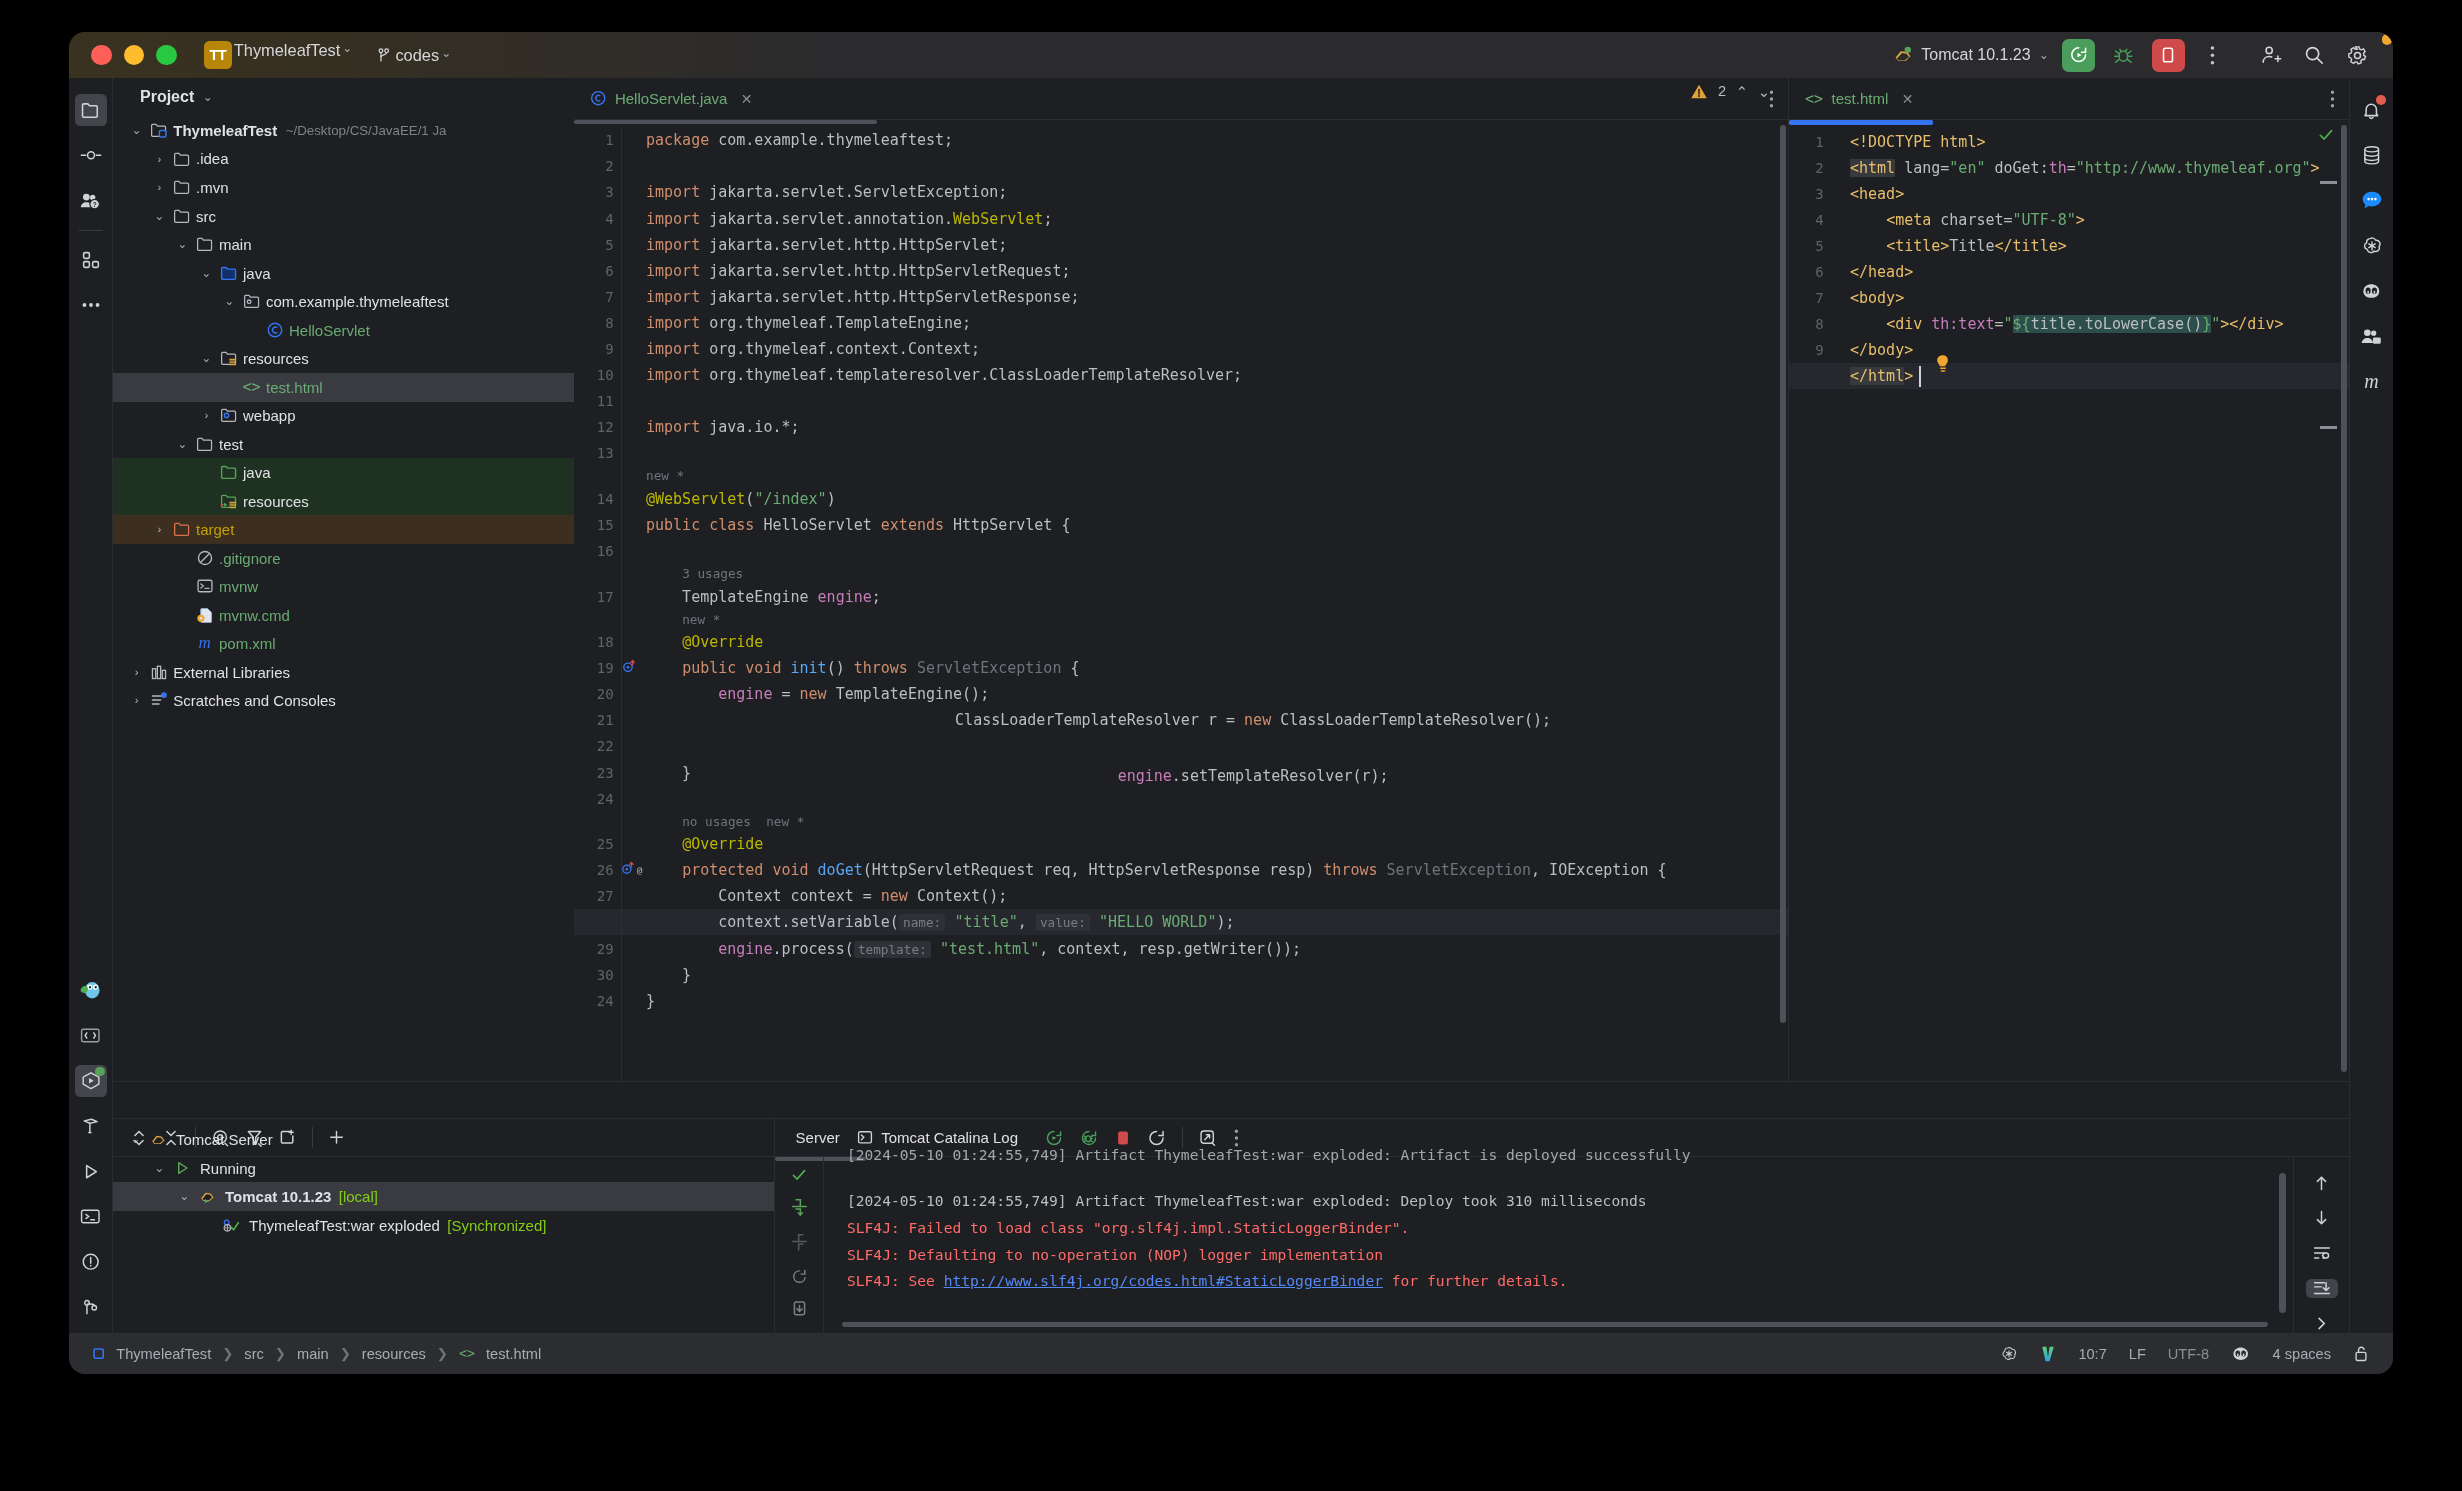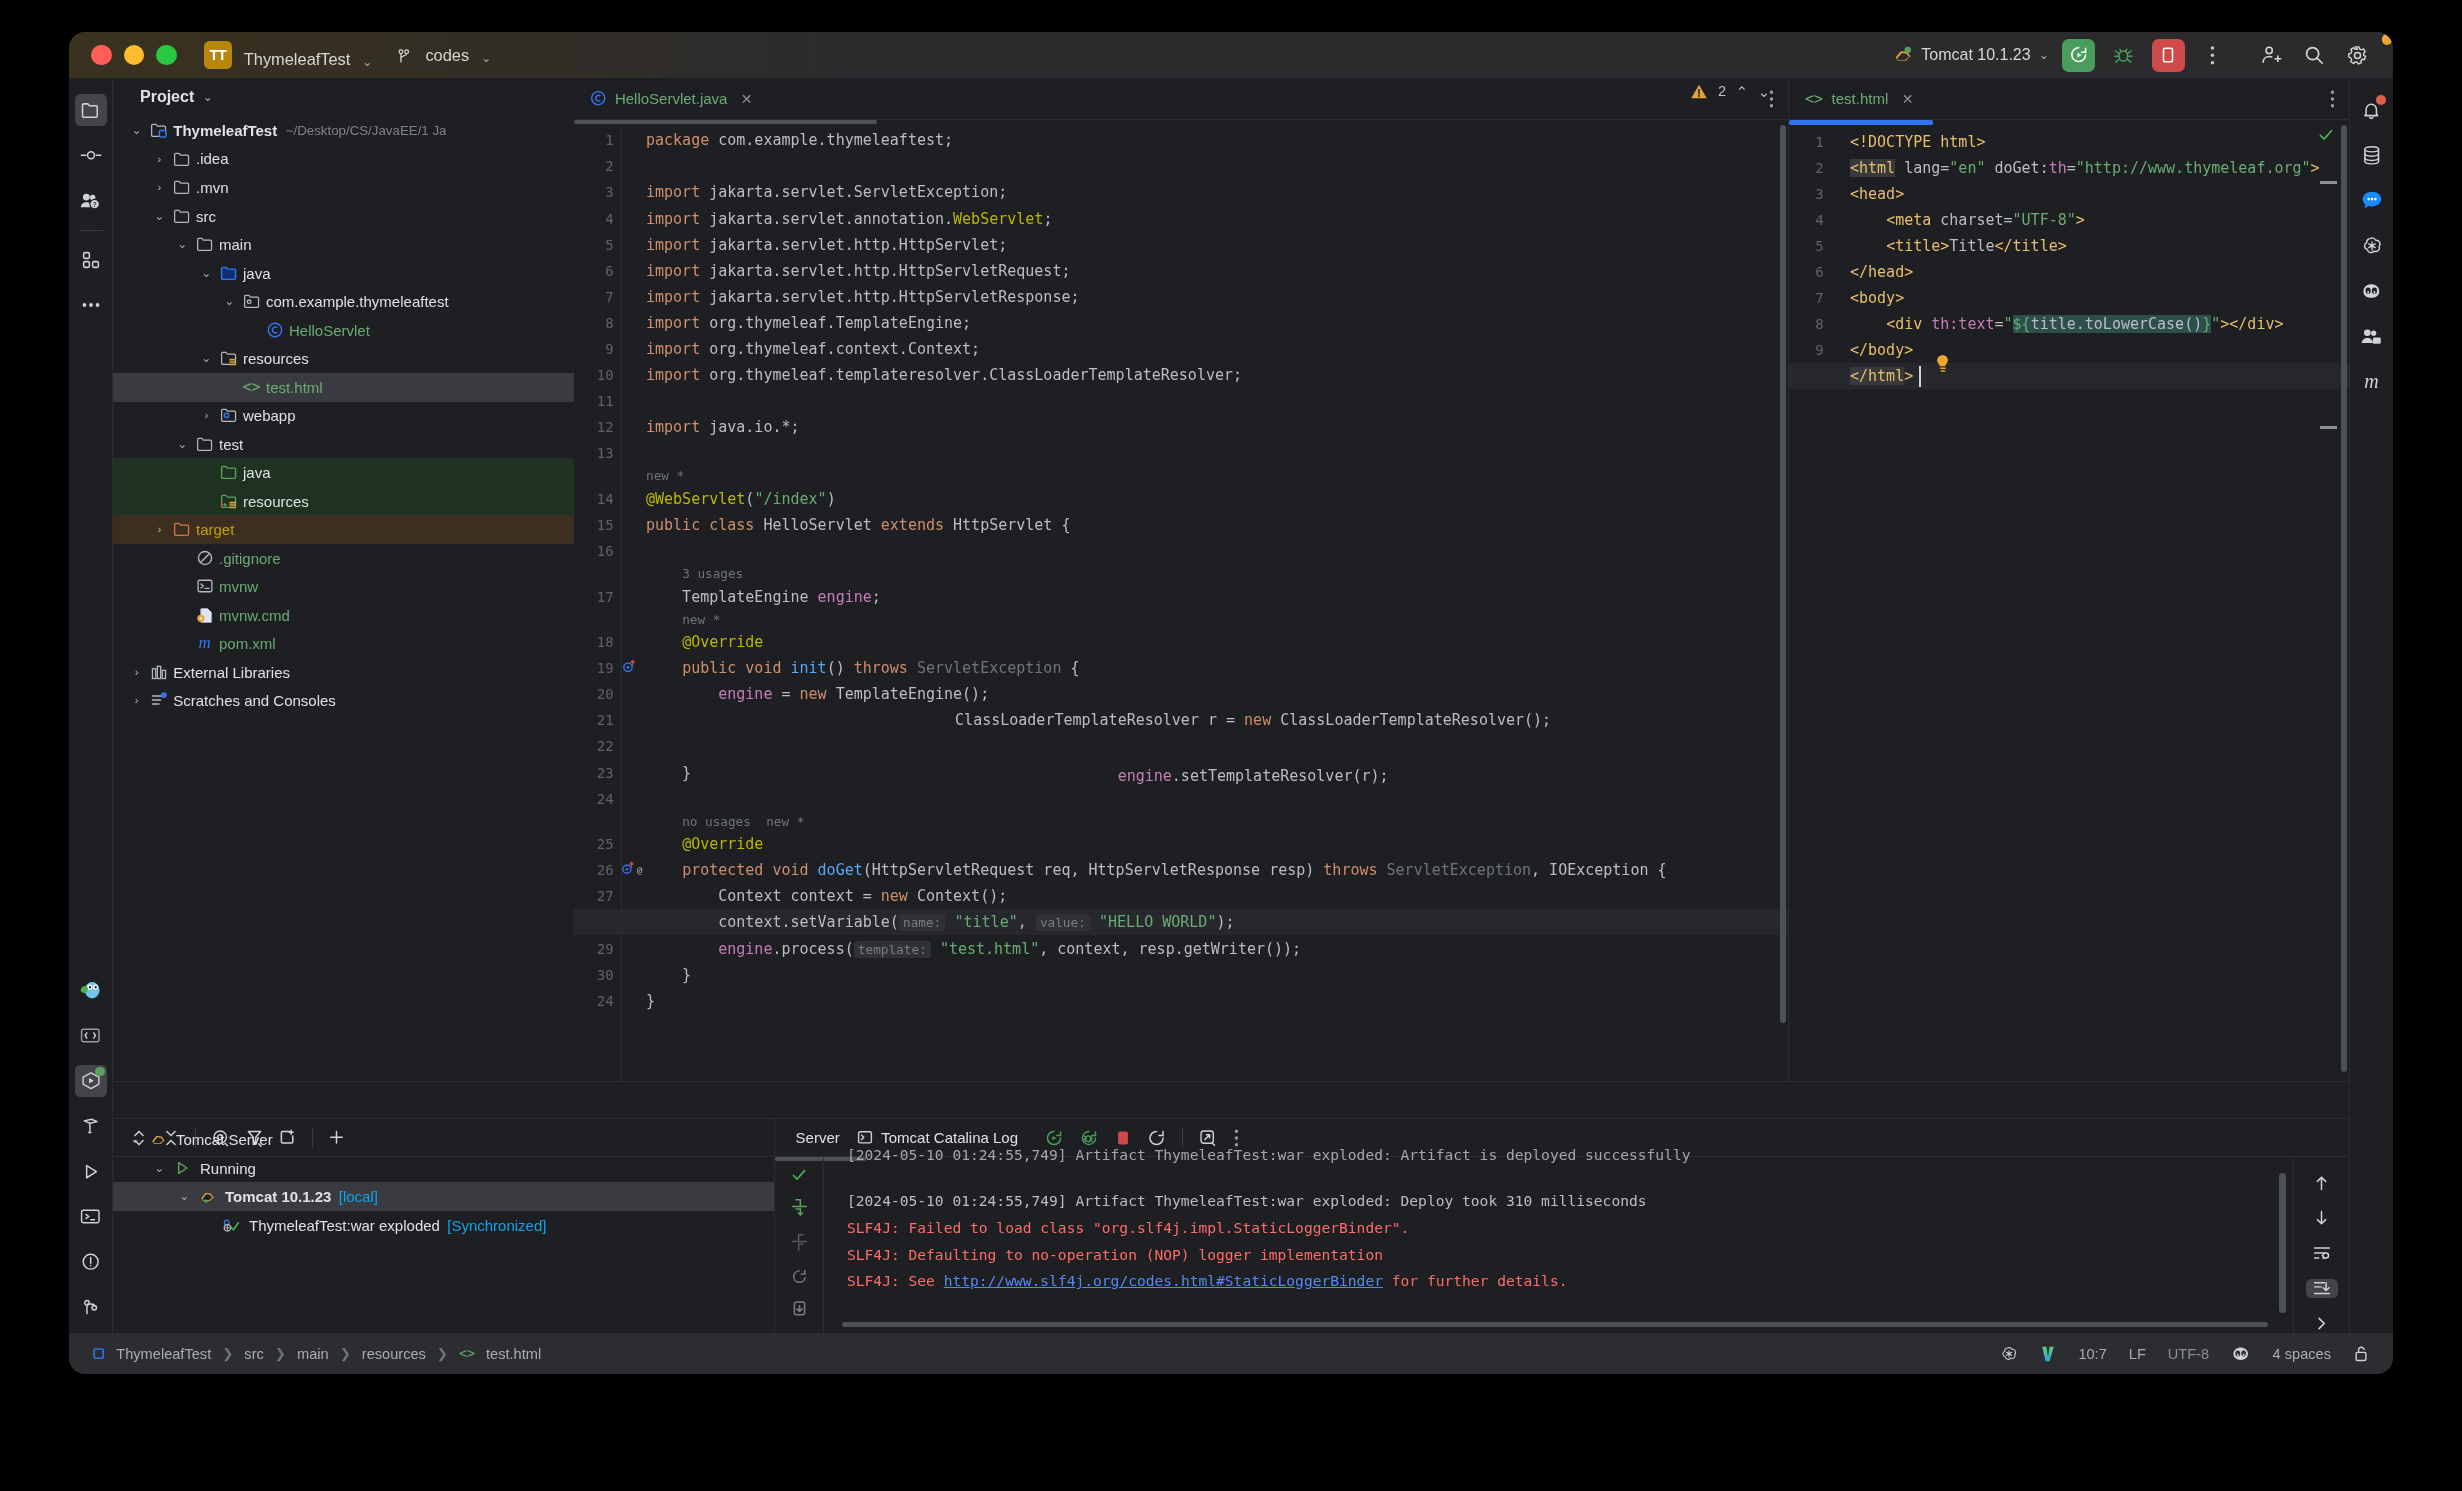--- a/index.html
+++ b/index.html
@@ -40,7 +40,7 @@
     display:flex; align-items:center; justify-content:center;
     font-size: 14.6px; font-weight: 700; letter-spacing:-0.6px;
   }
-  .tb-item { display:flex; align-items:flex-end; gap:12px; color:#d6d6d8; font-size:16.4px; }
+  .tb-item { display:flex; align-items:flex-start; gap:2px; color:#d6d6d8; font-size:16.4px; }
   .chev { font-size: 12px; color:#a9a9ad; }
 
   .tb-right { margin-left:auto; display:flex; align-items:center; gap:13.3px; margin-right:20.6px; }

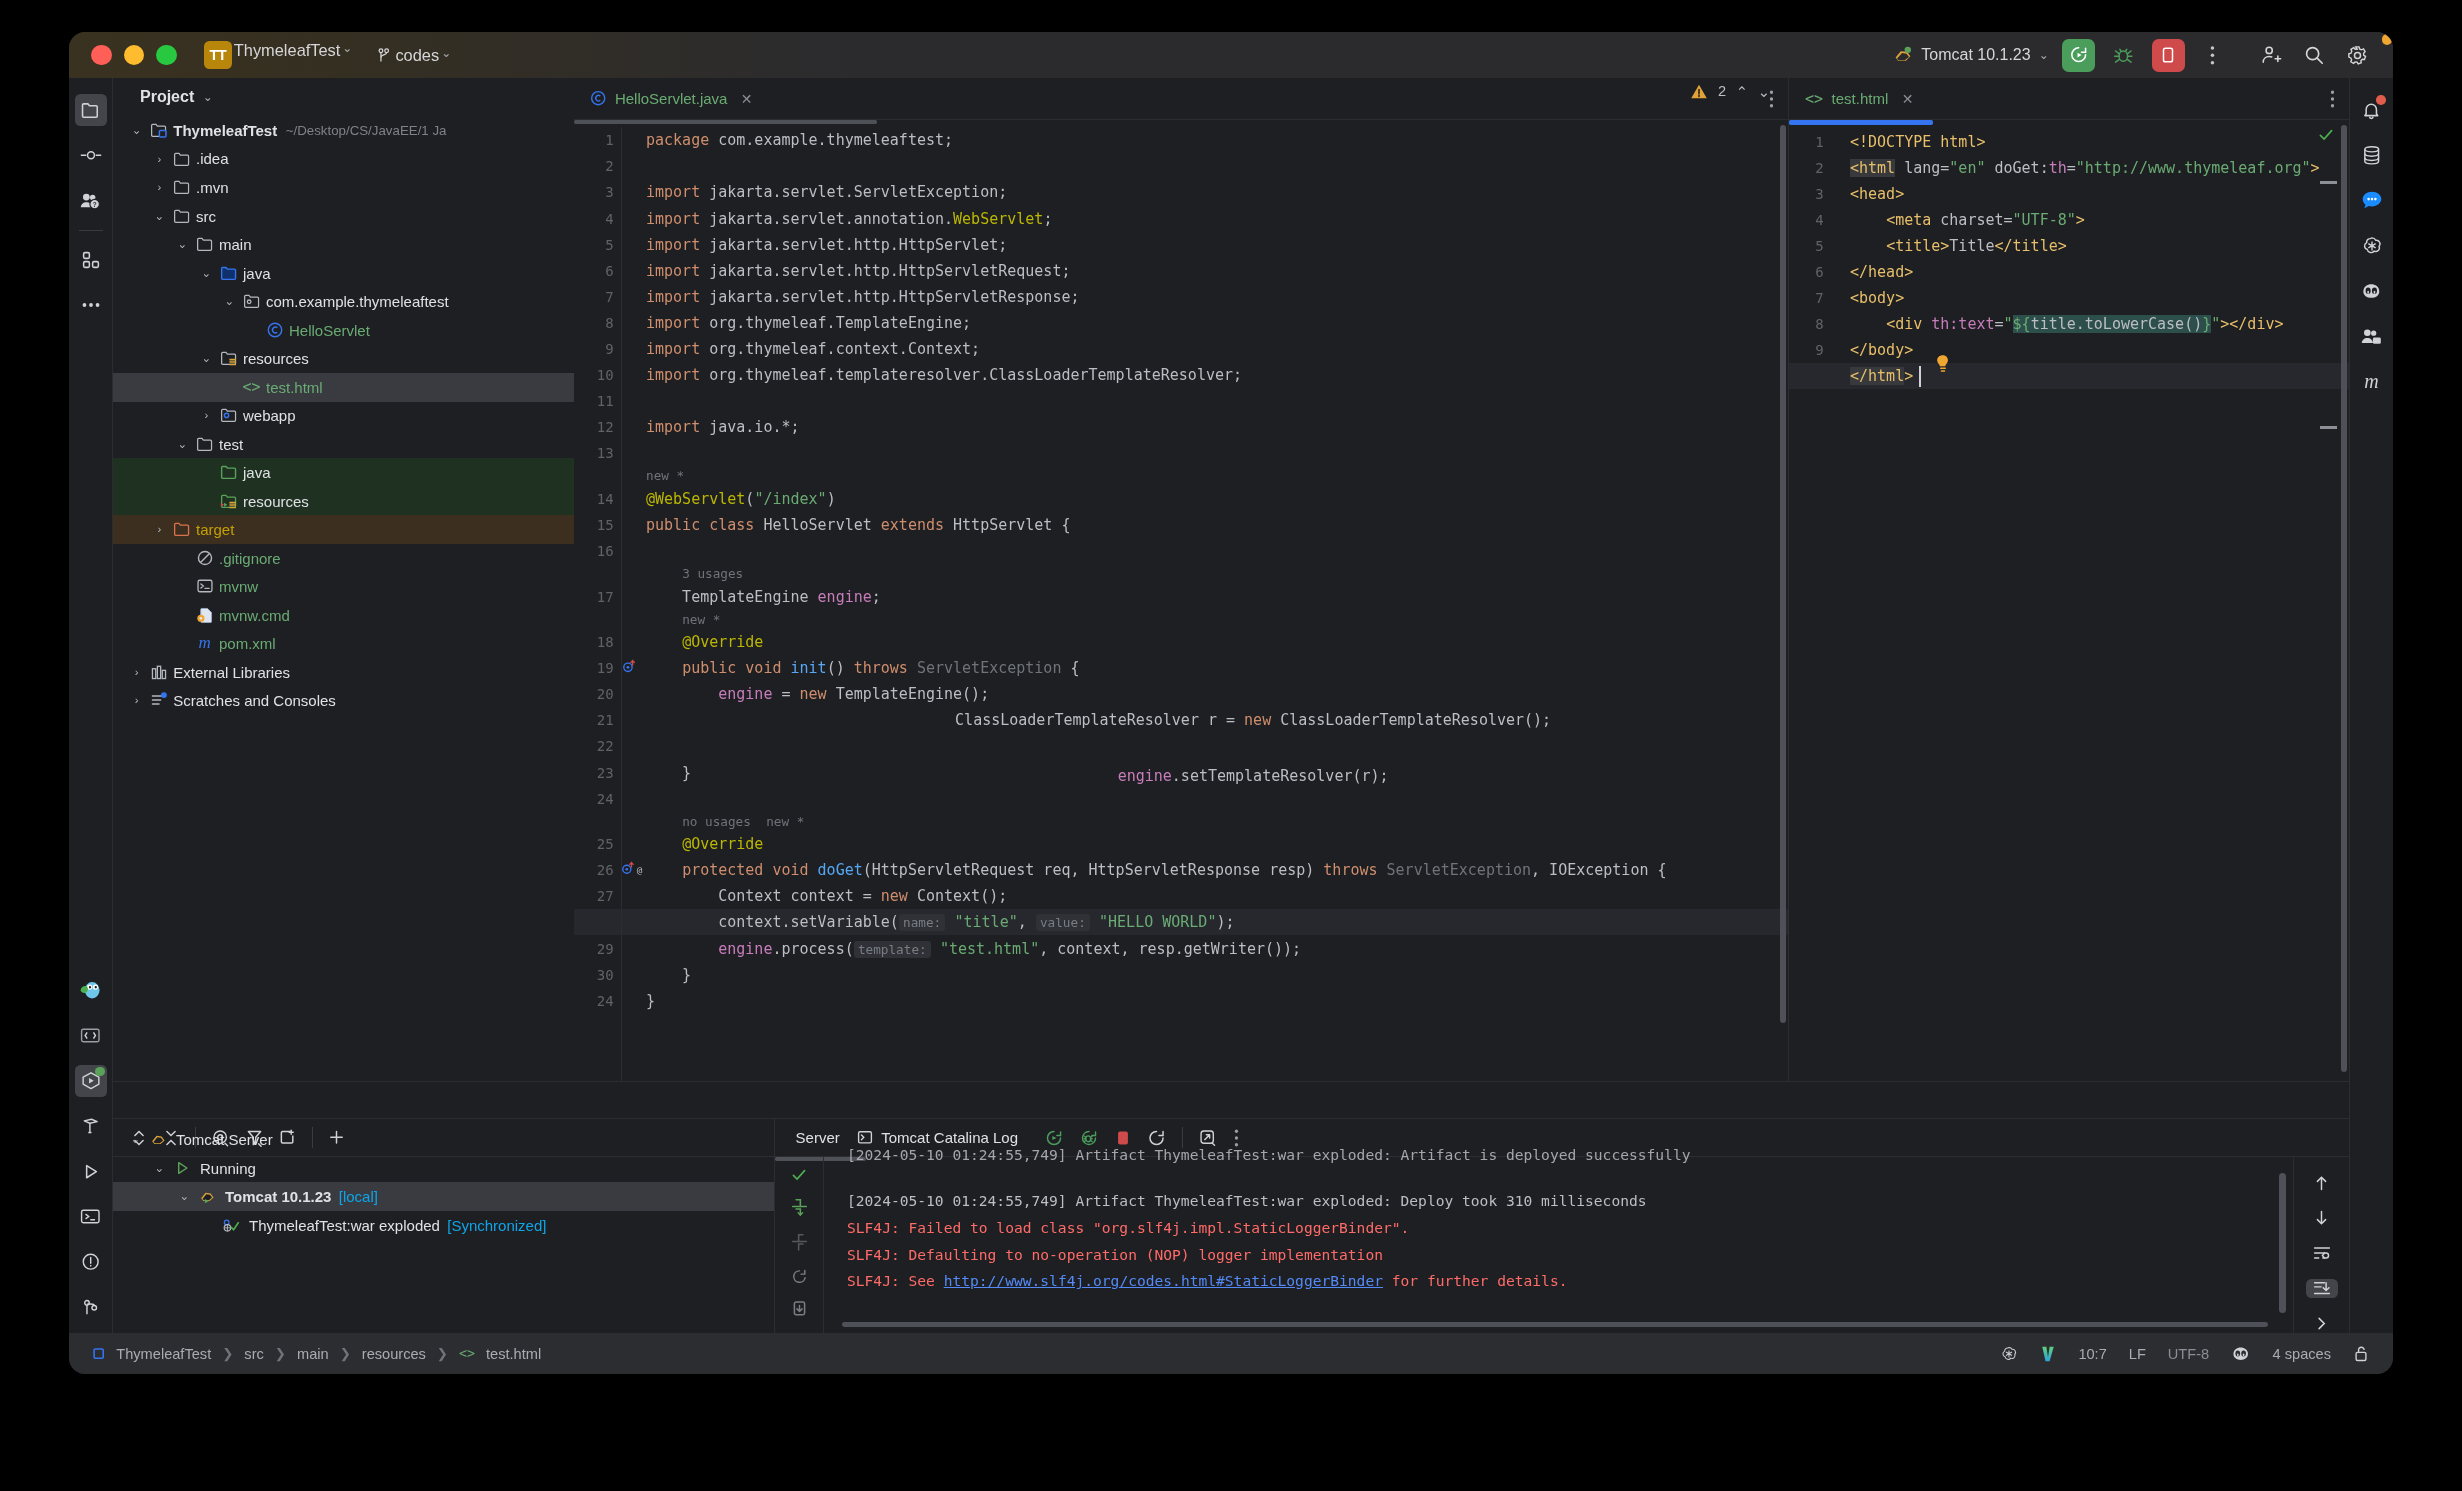--- a/index.html
+++ b/index.html
@@ -160,7 +160,7 @@
   .svc-trow { height:28.5px; display:flex; align-items:center; font-size:15px; color:#dfe1e5; white-space:nowrap; }
   .svc-trow .arrow { width:20.6px; text-align:center; color:#b4b8bf; font-size:11.5px; flex:none; }
   .svc-trow .ic { width:25.5px; display:flex; align-items:center; justify-content:center; flex:none; }
-  .svc-trow .dim { color:#0ea5e9; margin-left:7.3px; }
+  .svc-trow .dim { color:#84cc16; margin-left:7.3px; }
 
   #svc-right { position:absolute; left:661px; top:36px; right:0; bottom:0; border-left:0.6px solid #2b2d30; border-top:0.6px solid #2b2d30; }
   #log-toolbar { height:38px; display:flex; align-items:center; gap:17px; padding-left:20.6px; border-bottom:0.6px solid #2b2d30; font-size:15px; color:#dfe1e5; }

